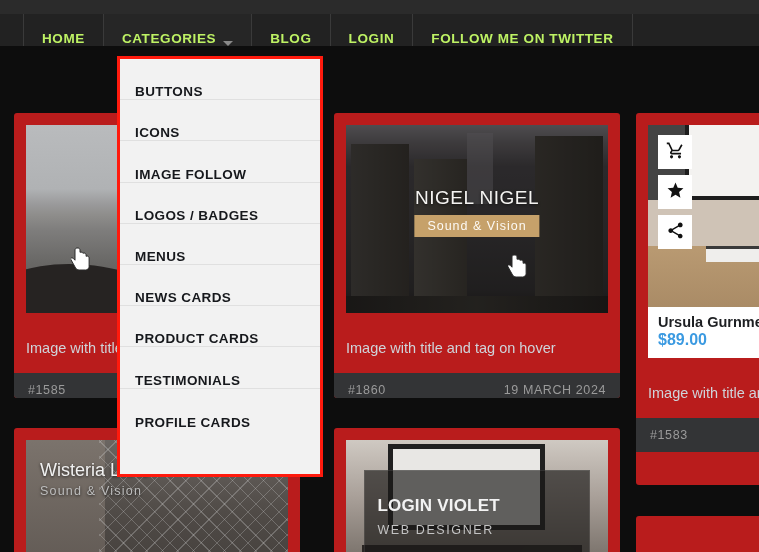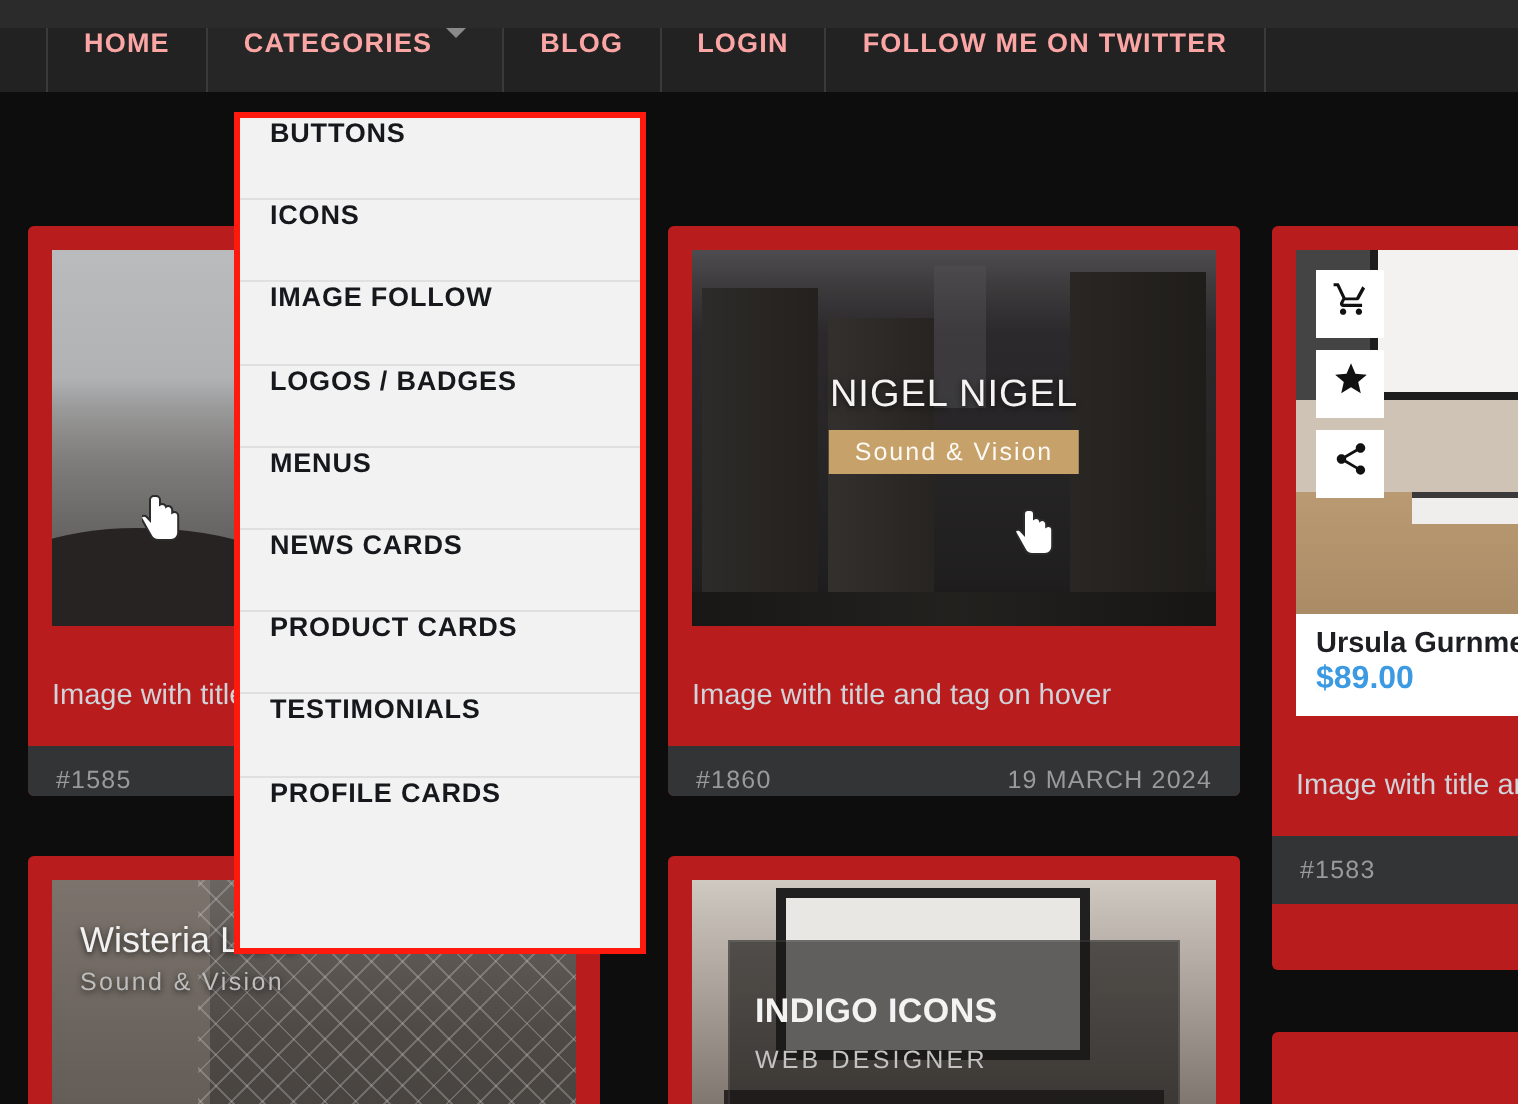--- a/index.html
+++ b/index.html
@@ -20,9 +20,9 @@
   }
   .nav-edge { width:24px; border-right:1px solid #3a3a3a; }
   .nav-item {
-    display:flex; align-items:flex-start; justify-content:center;
+    display:flex; align-items:flex-end; justify-content:center;
     padding:0 18px;
-    color:#fca5a5;
+    color:#bef264;
     font-size:13.5px; font-weight:bold;
     letter-spacing:0.6px;
     border-right:1px solid #3a3a3a;

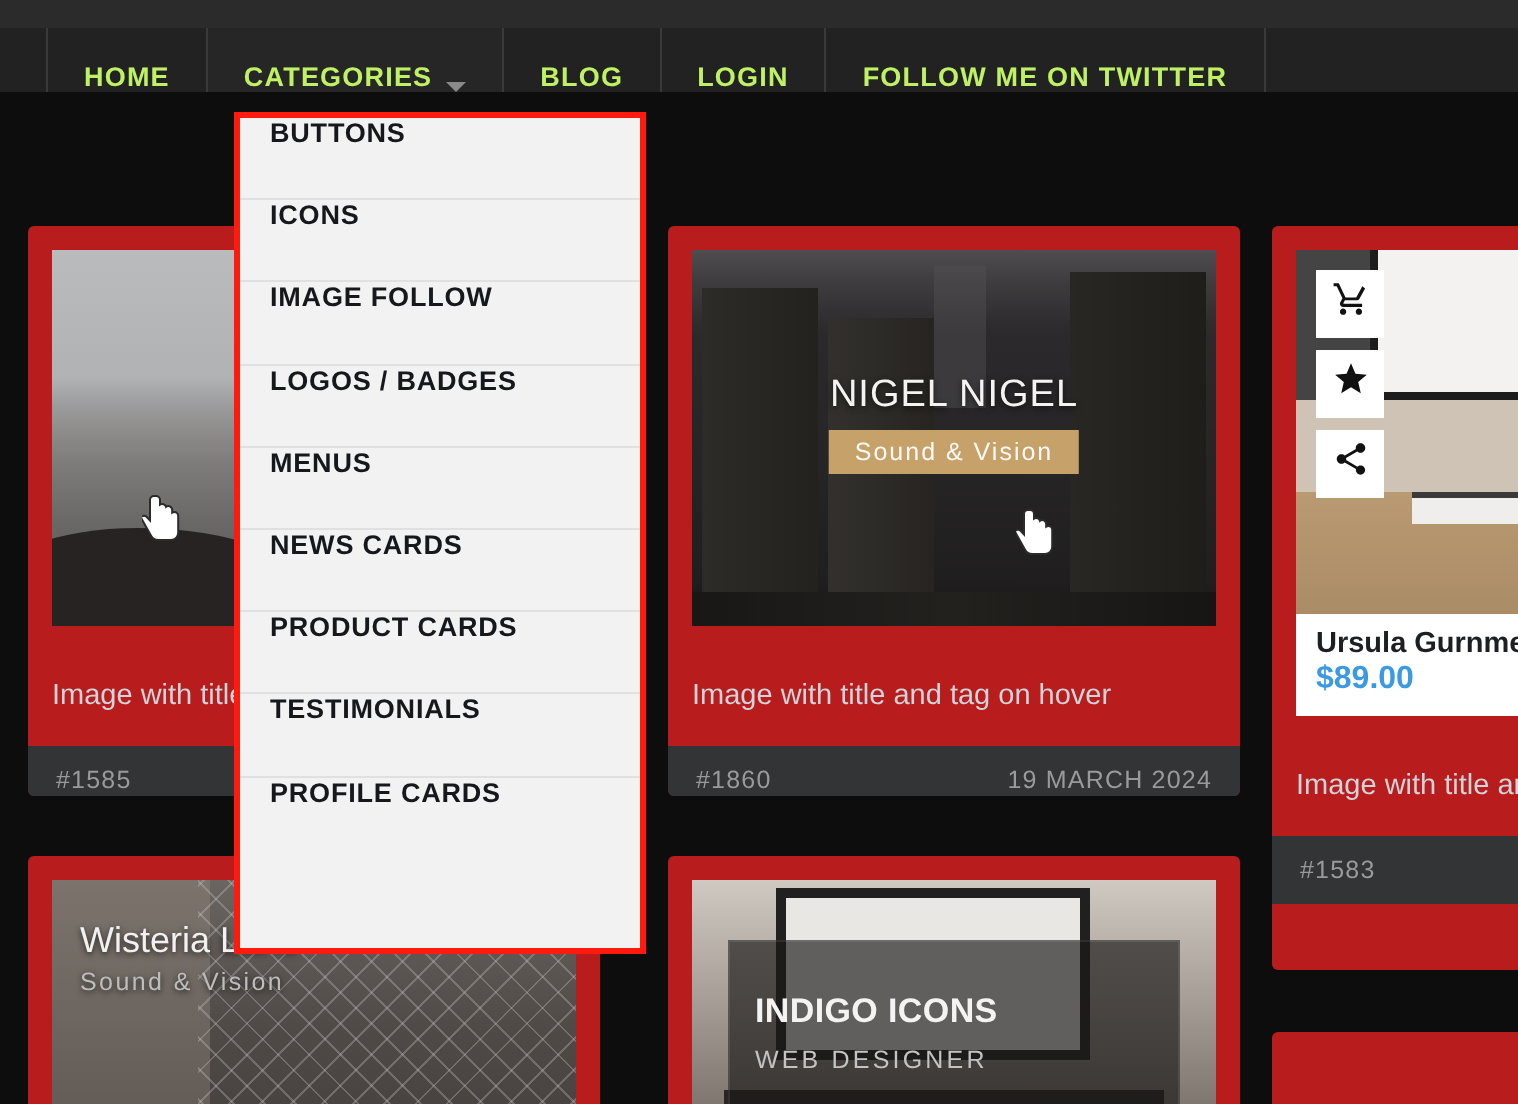--- a/index.html
+++ b/index.html
@@ -51,7 +51,7 @@
   }
   .dd-item {
     height:41.2px;
-    display:flex; align-items:flex-start;
+    display:flex; align-items:flex-end;
     padding-left:15px;
     font-size:13.5px; font-weight:bold;
     letter-spacing:0.4px;

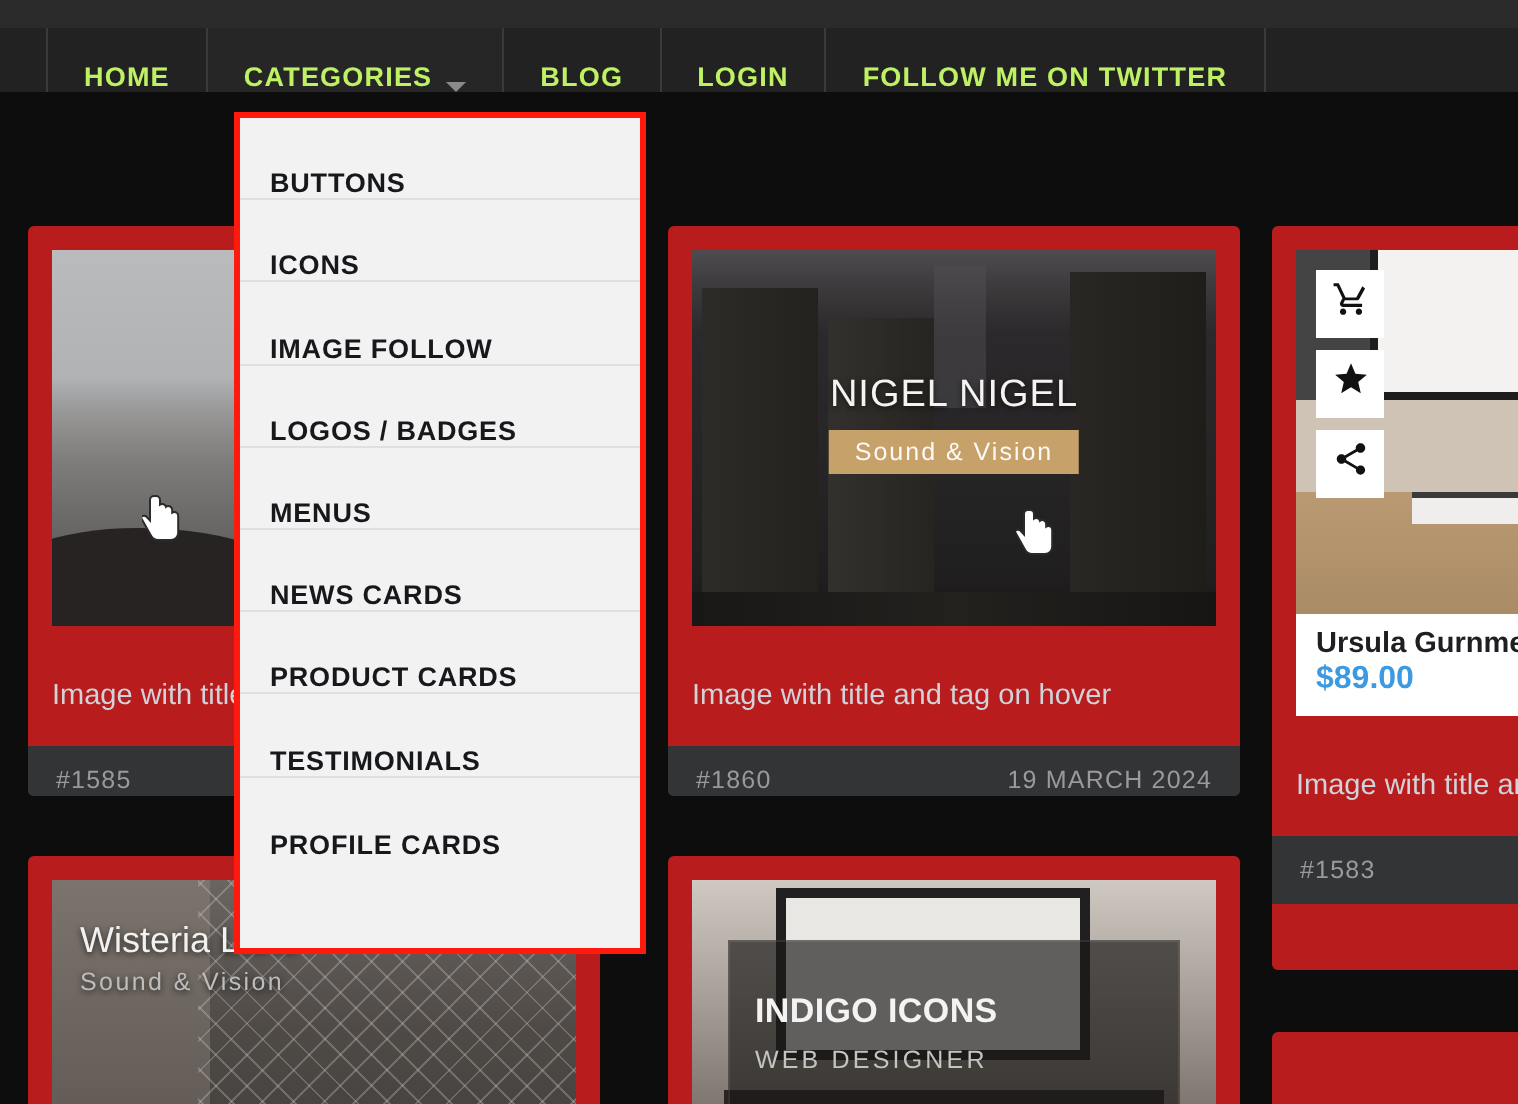--- a/index.html
+++ b/index.html
@@ -362,7 +362,7 @@
           <div class="dk-chair"></div>
         </div>
         <div class="dk-panel"></div>
-        <div class="pf-name">INDIGO ICONS</div>
+        <div class="pf-name">LOGIN VIOLET</div>
         <div class="pf-role">WEB DESIGNER</div>
 
       </div>

